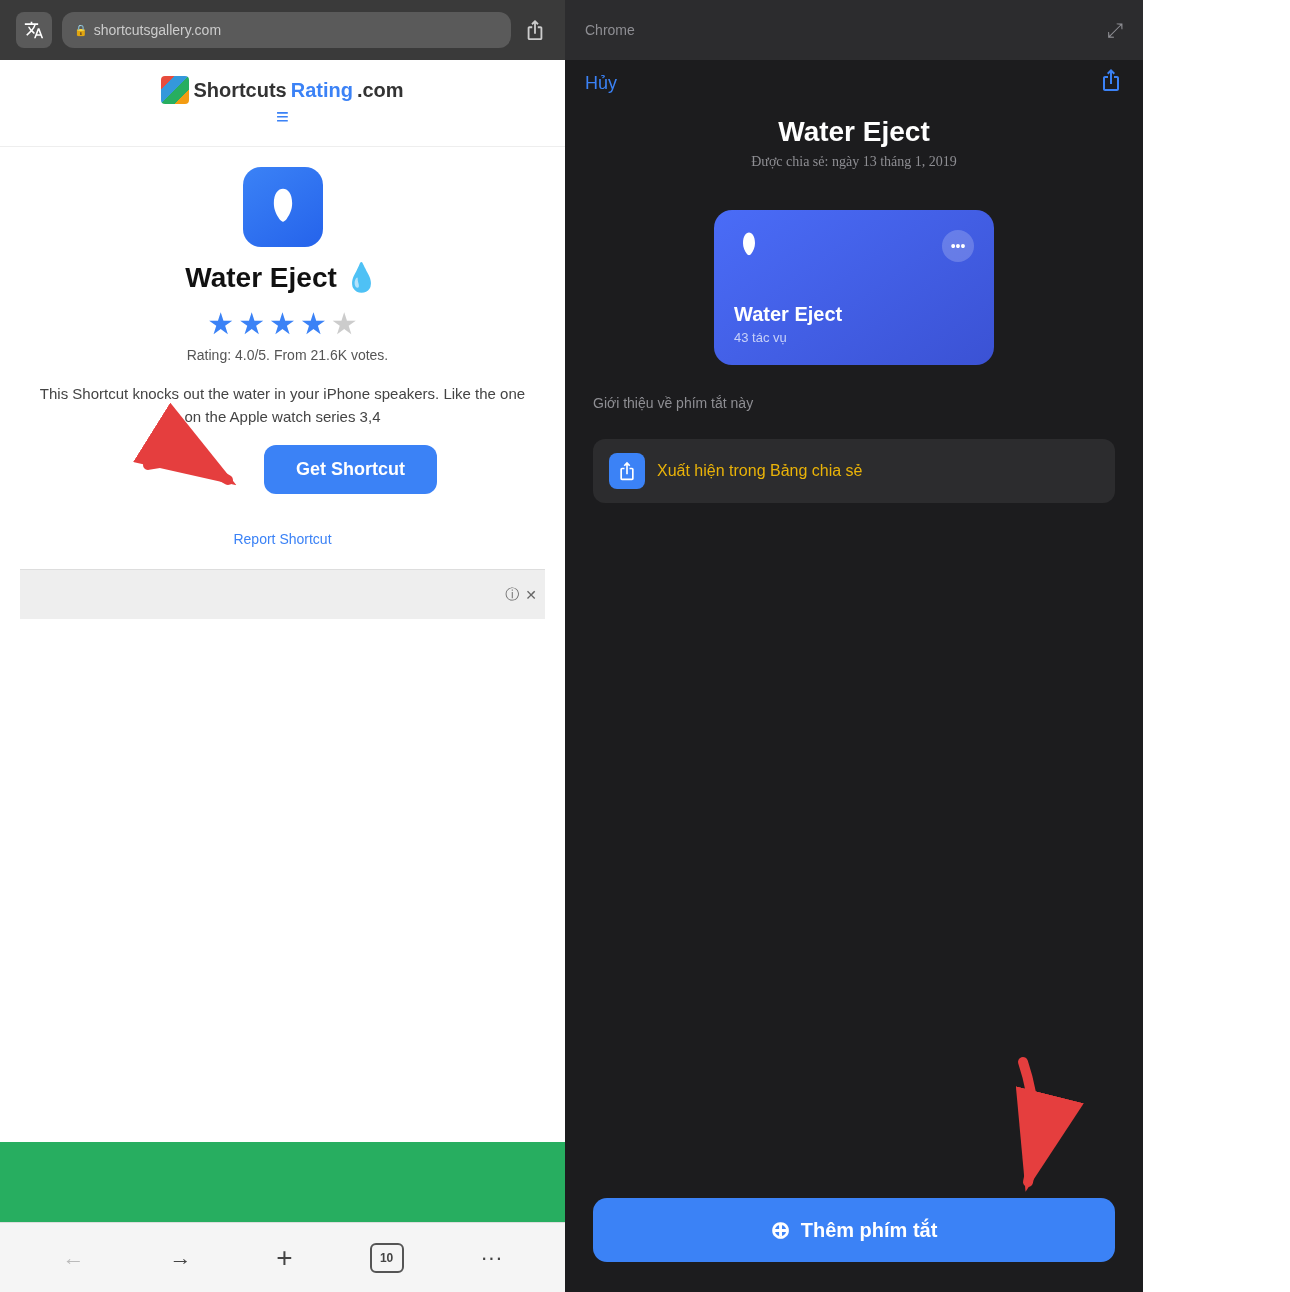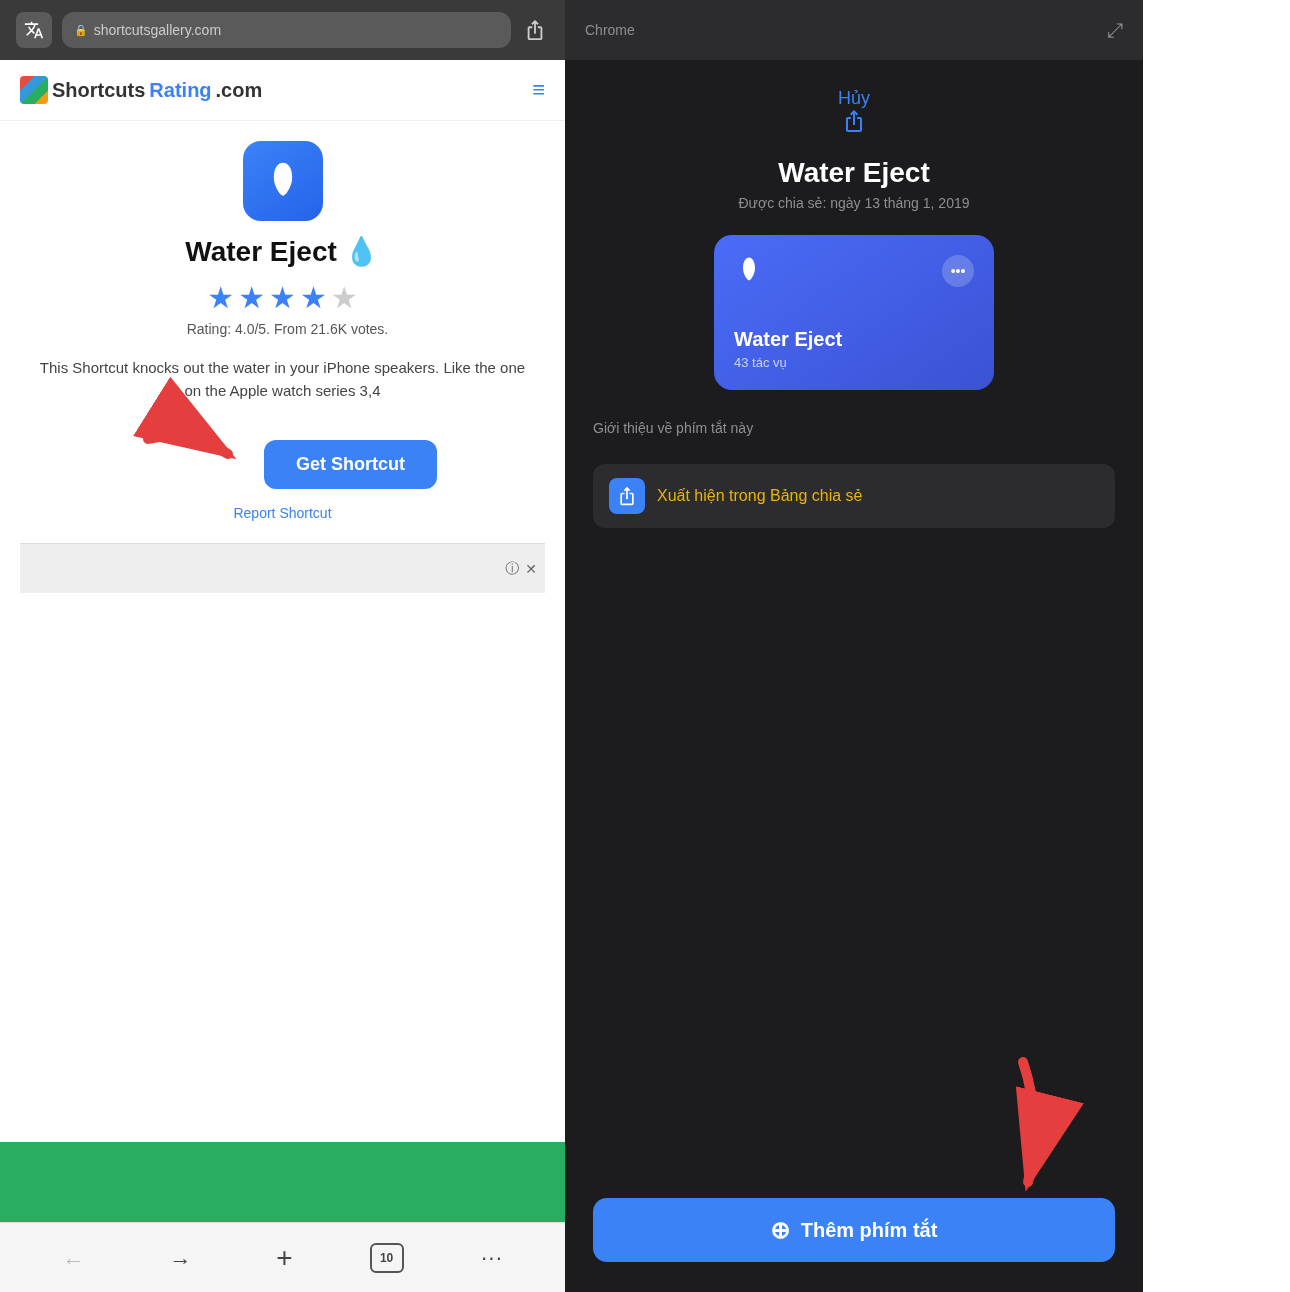--- a/index.html
+++ b/index.html
@@ -75,6 +75,7 @@
       display: flex;
       align-items: center;
       justify-content: space-between;
+      flex-direction: column;
     }
     .logo {
       display: flex;

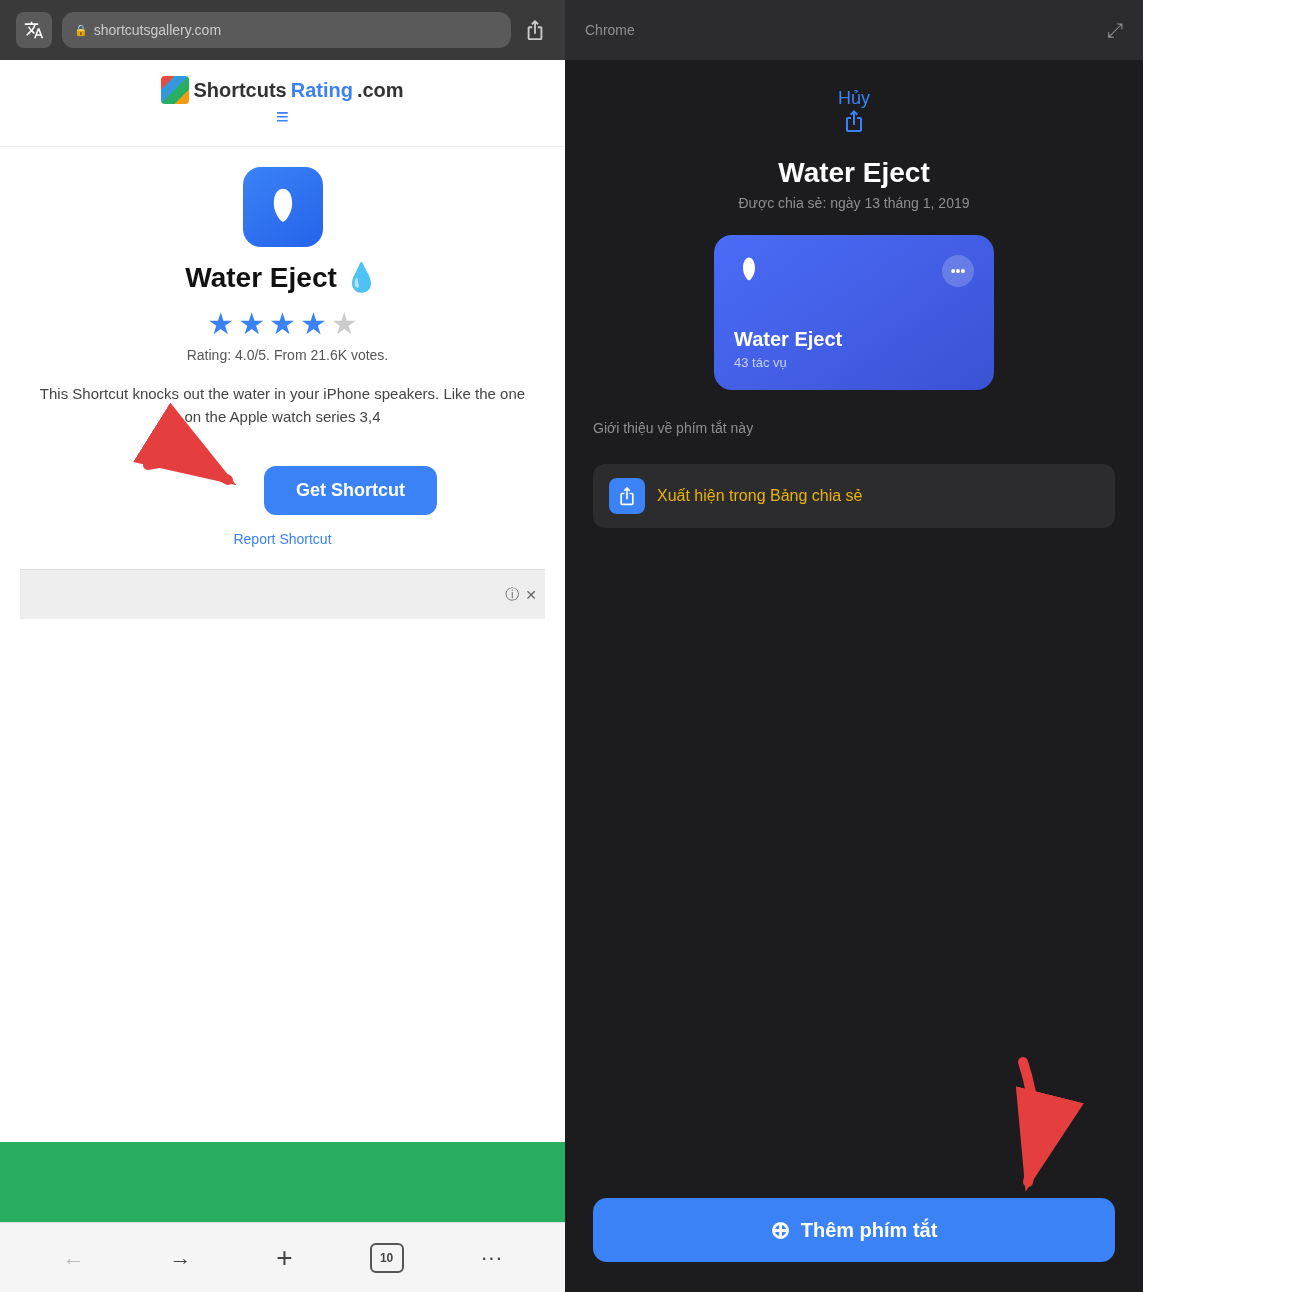--- a/index.html
+++ b/index.html
@@ -279,8 +279,7 @@
       display: flex;
       align-items: center;
       justify-content: space-between;
-      padding: 28px 20px 8px;
-      flex-direction: column;
+      padding: 8px 20px 8px;
     }
     .huy-btn {
       color: #3b82f6;

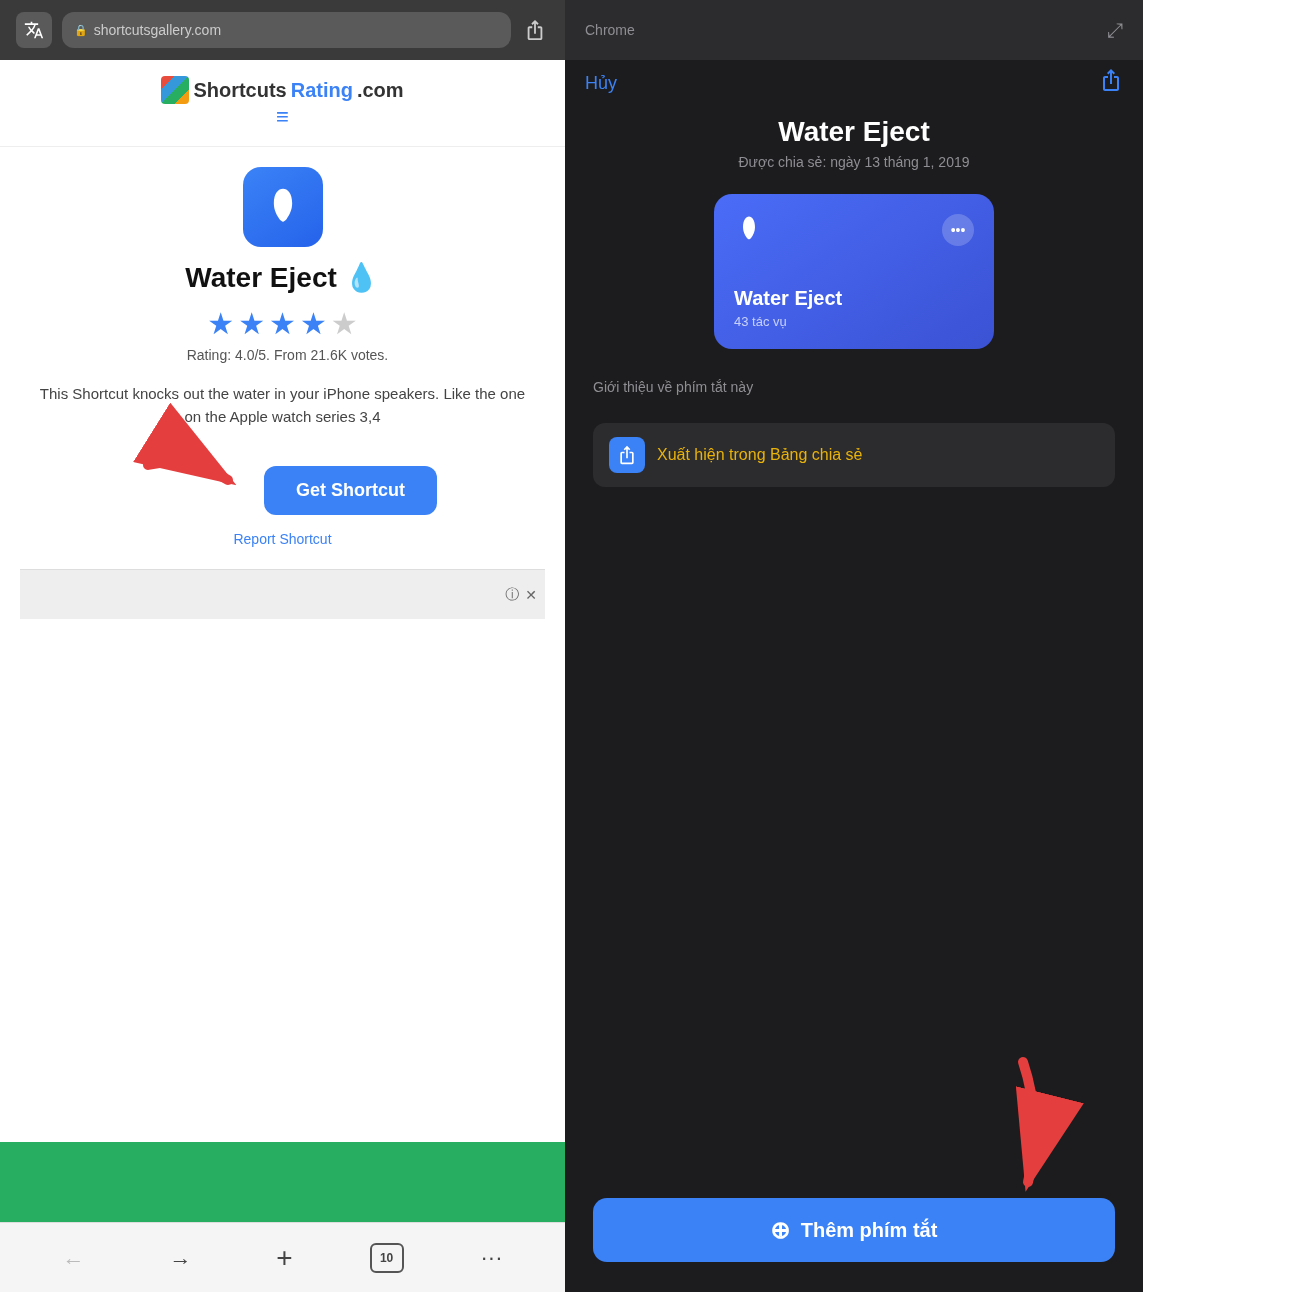--- a/index.html
+++ b/index.html
@@ -313,7 +313,8 @@
       color: #8e8e93;
       font-size: 14px;
       text-align: center;
-      margin-bottom: 24px;
+      margin-bottom: 40px;
+      font-family: Liberation Serif, serif;
     }
 
     

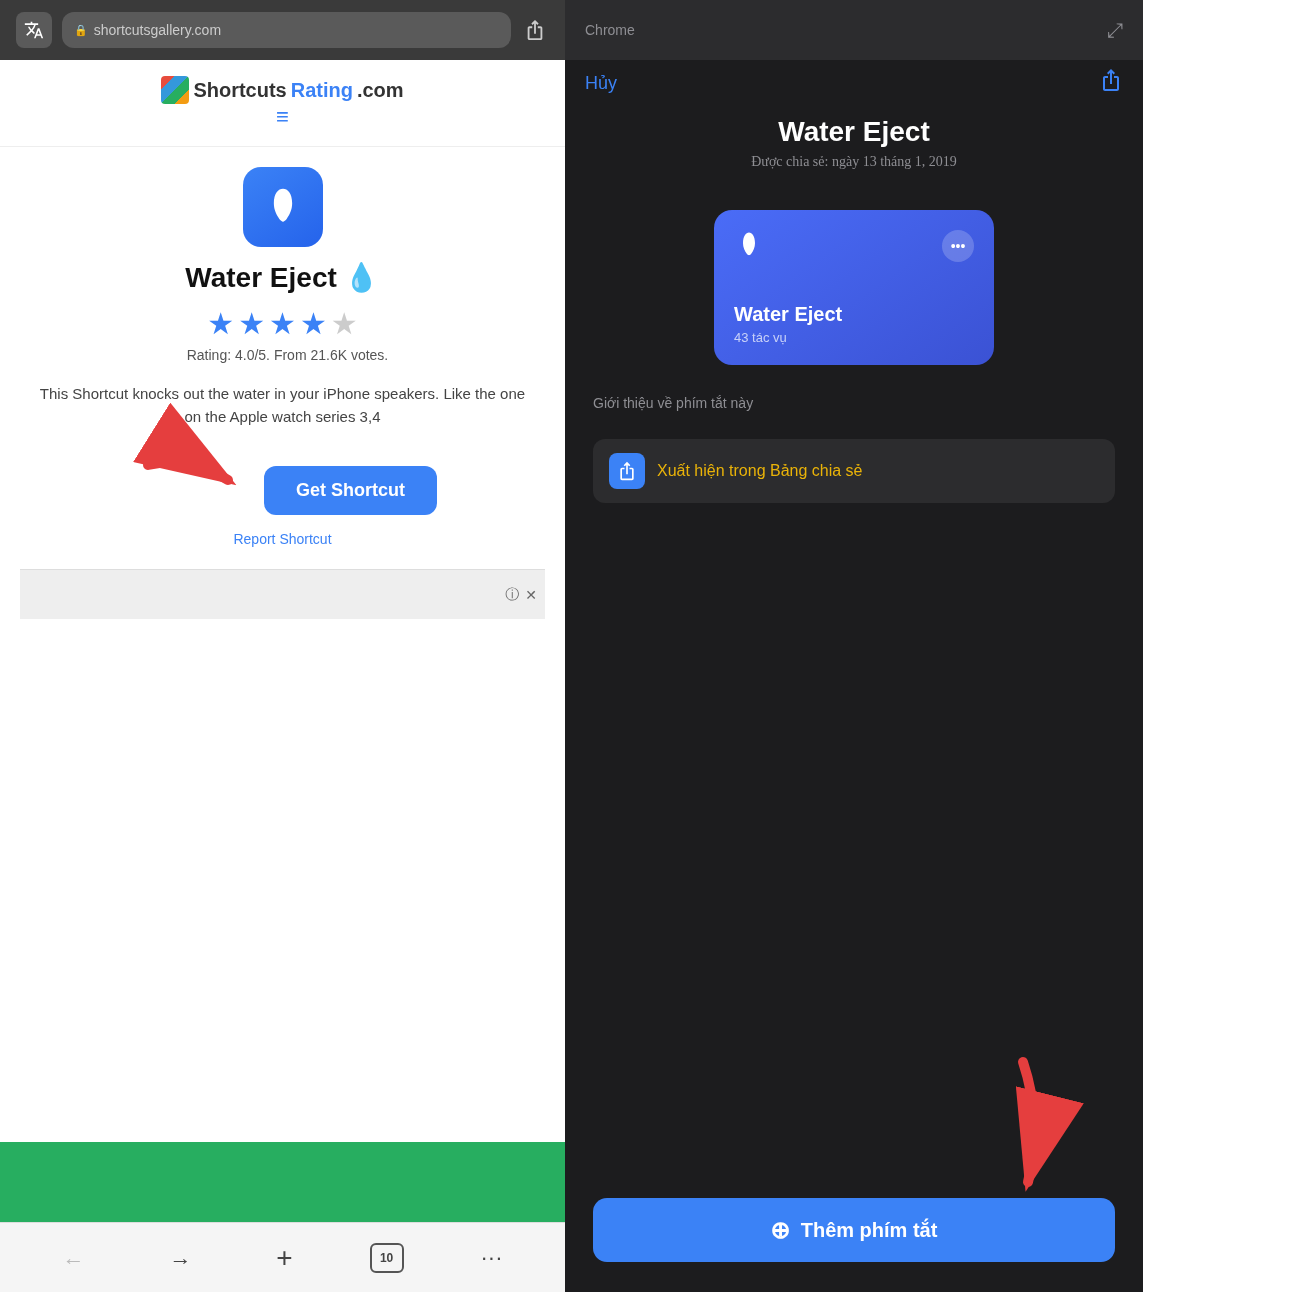--- a/index.html
+++ b/index.html
@@ -158,7 +158,7 @@
     .get-shortcut-area {
       position: relative;
       display: flex;
-      align-items: flex-end;
+      align-items: flex-start;
       gap: 16px;
       margin-bottom: 16px;
     }

